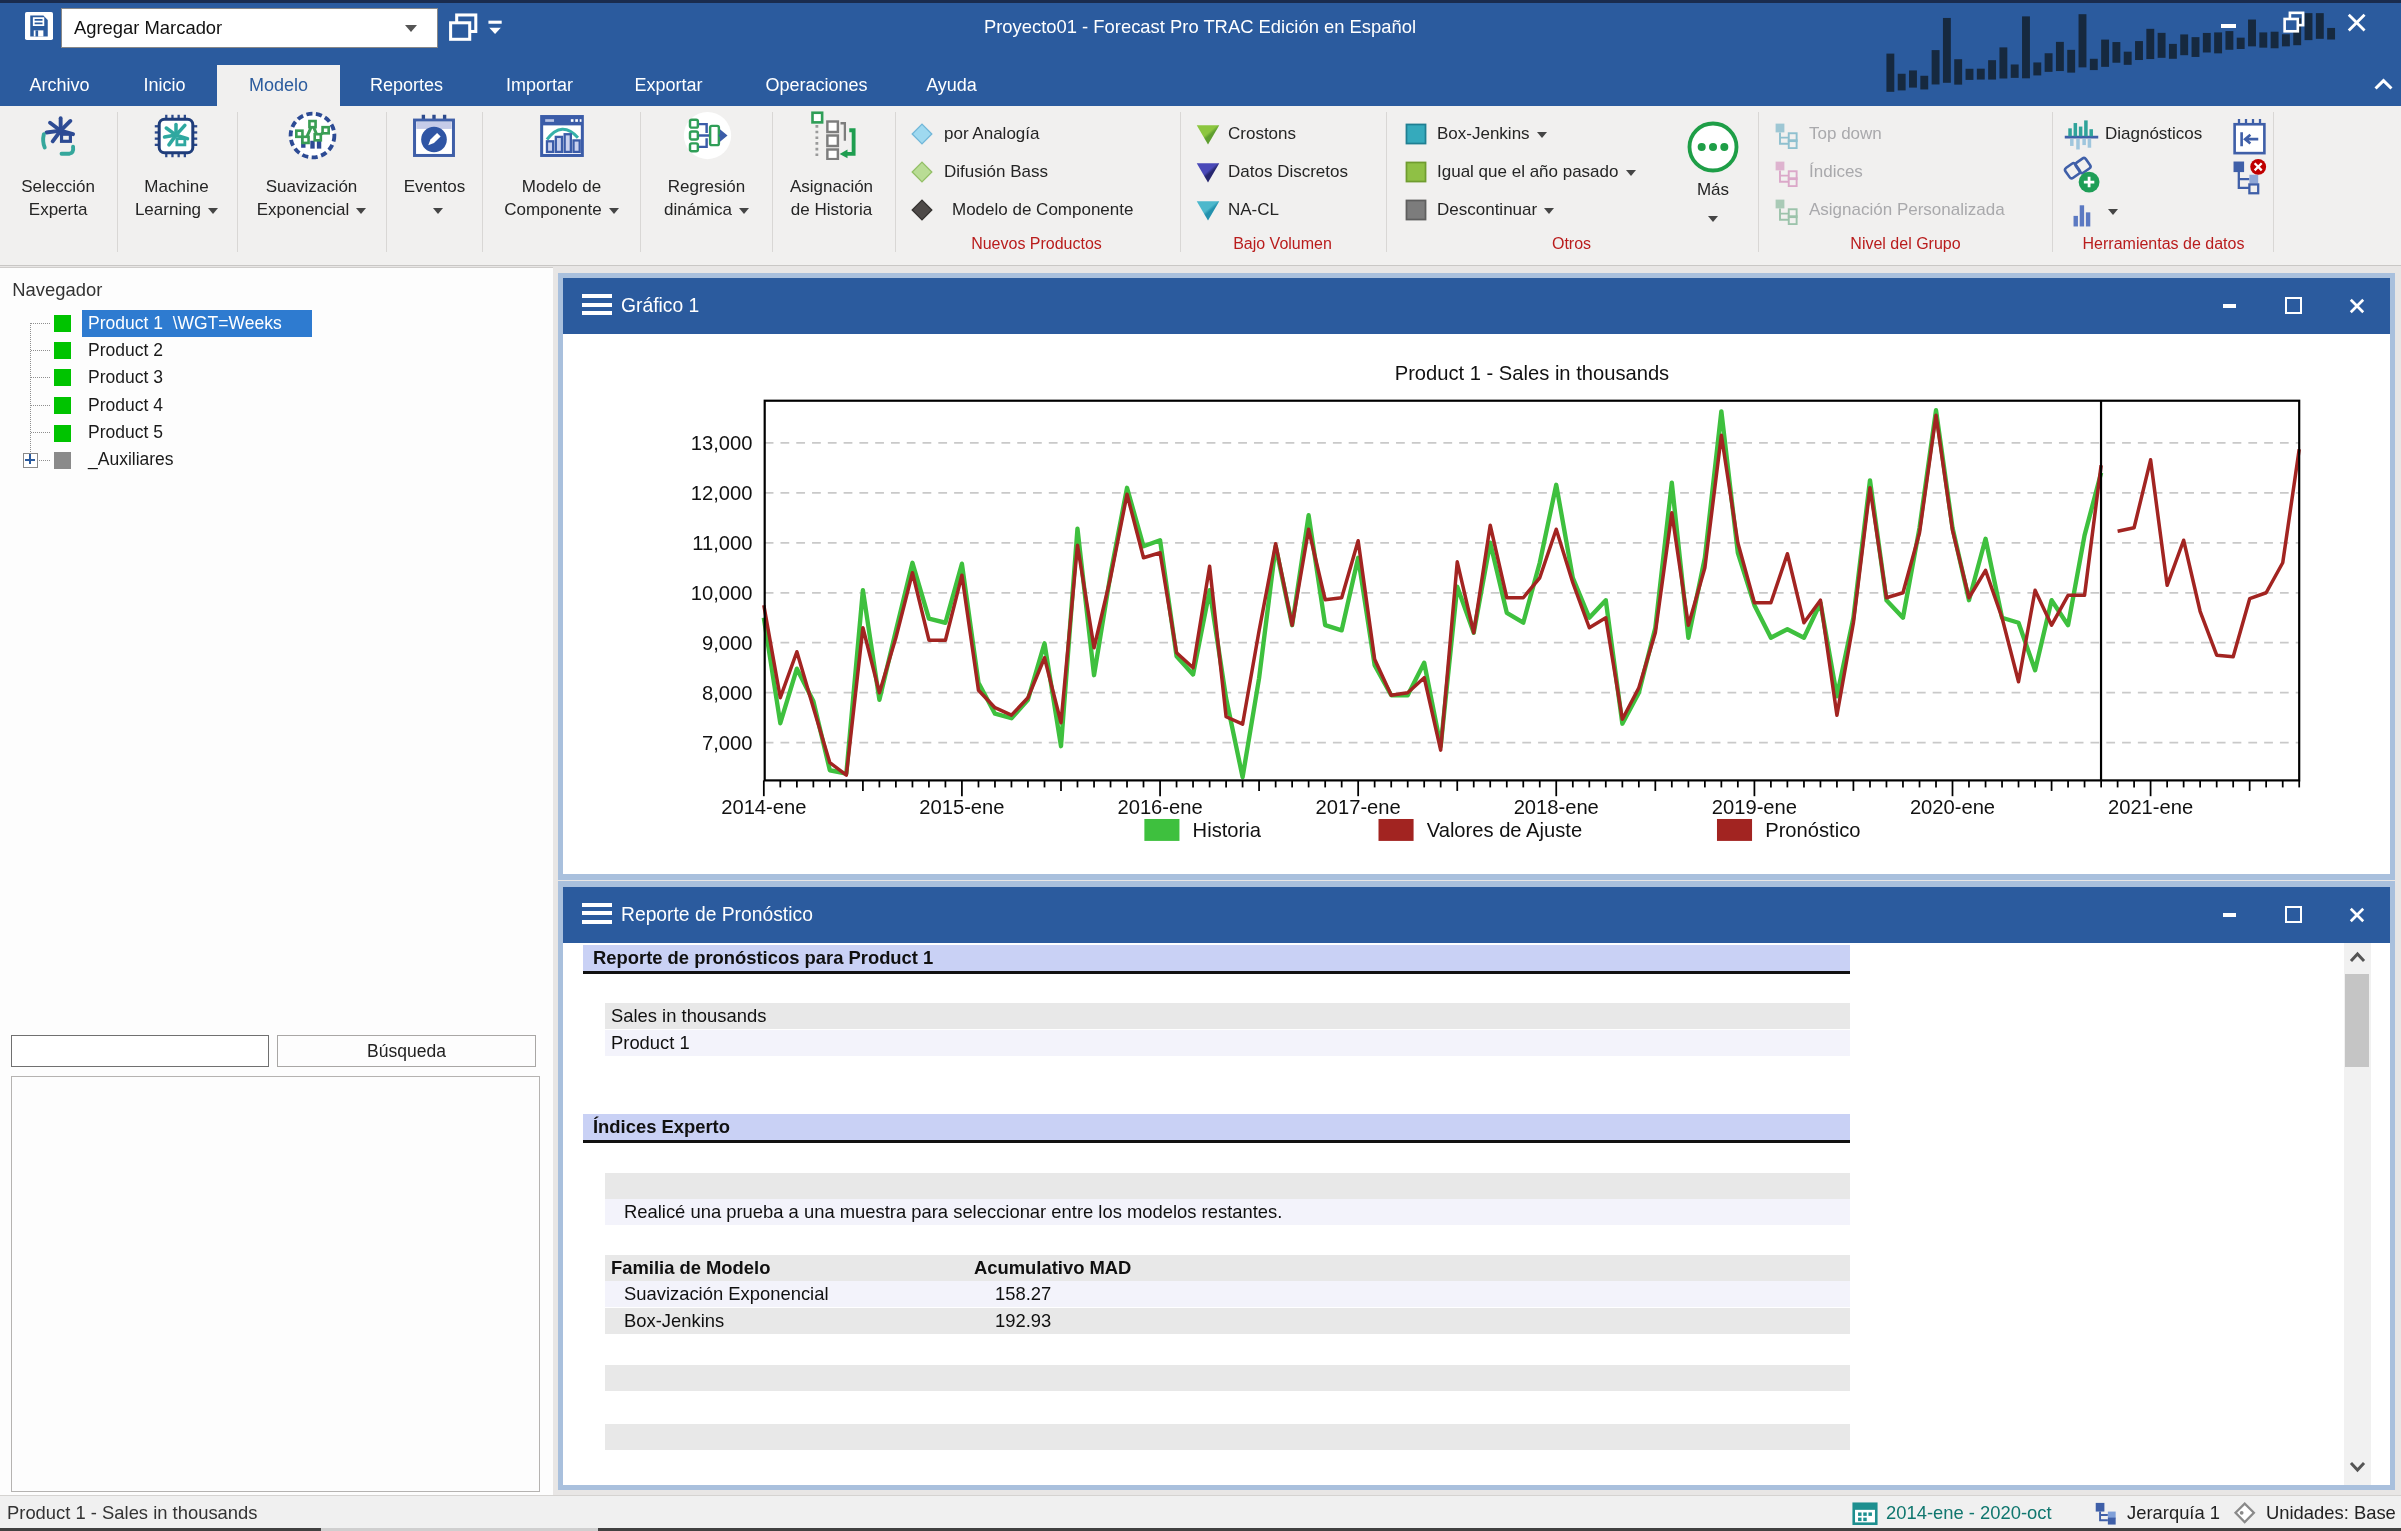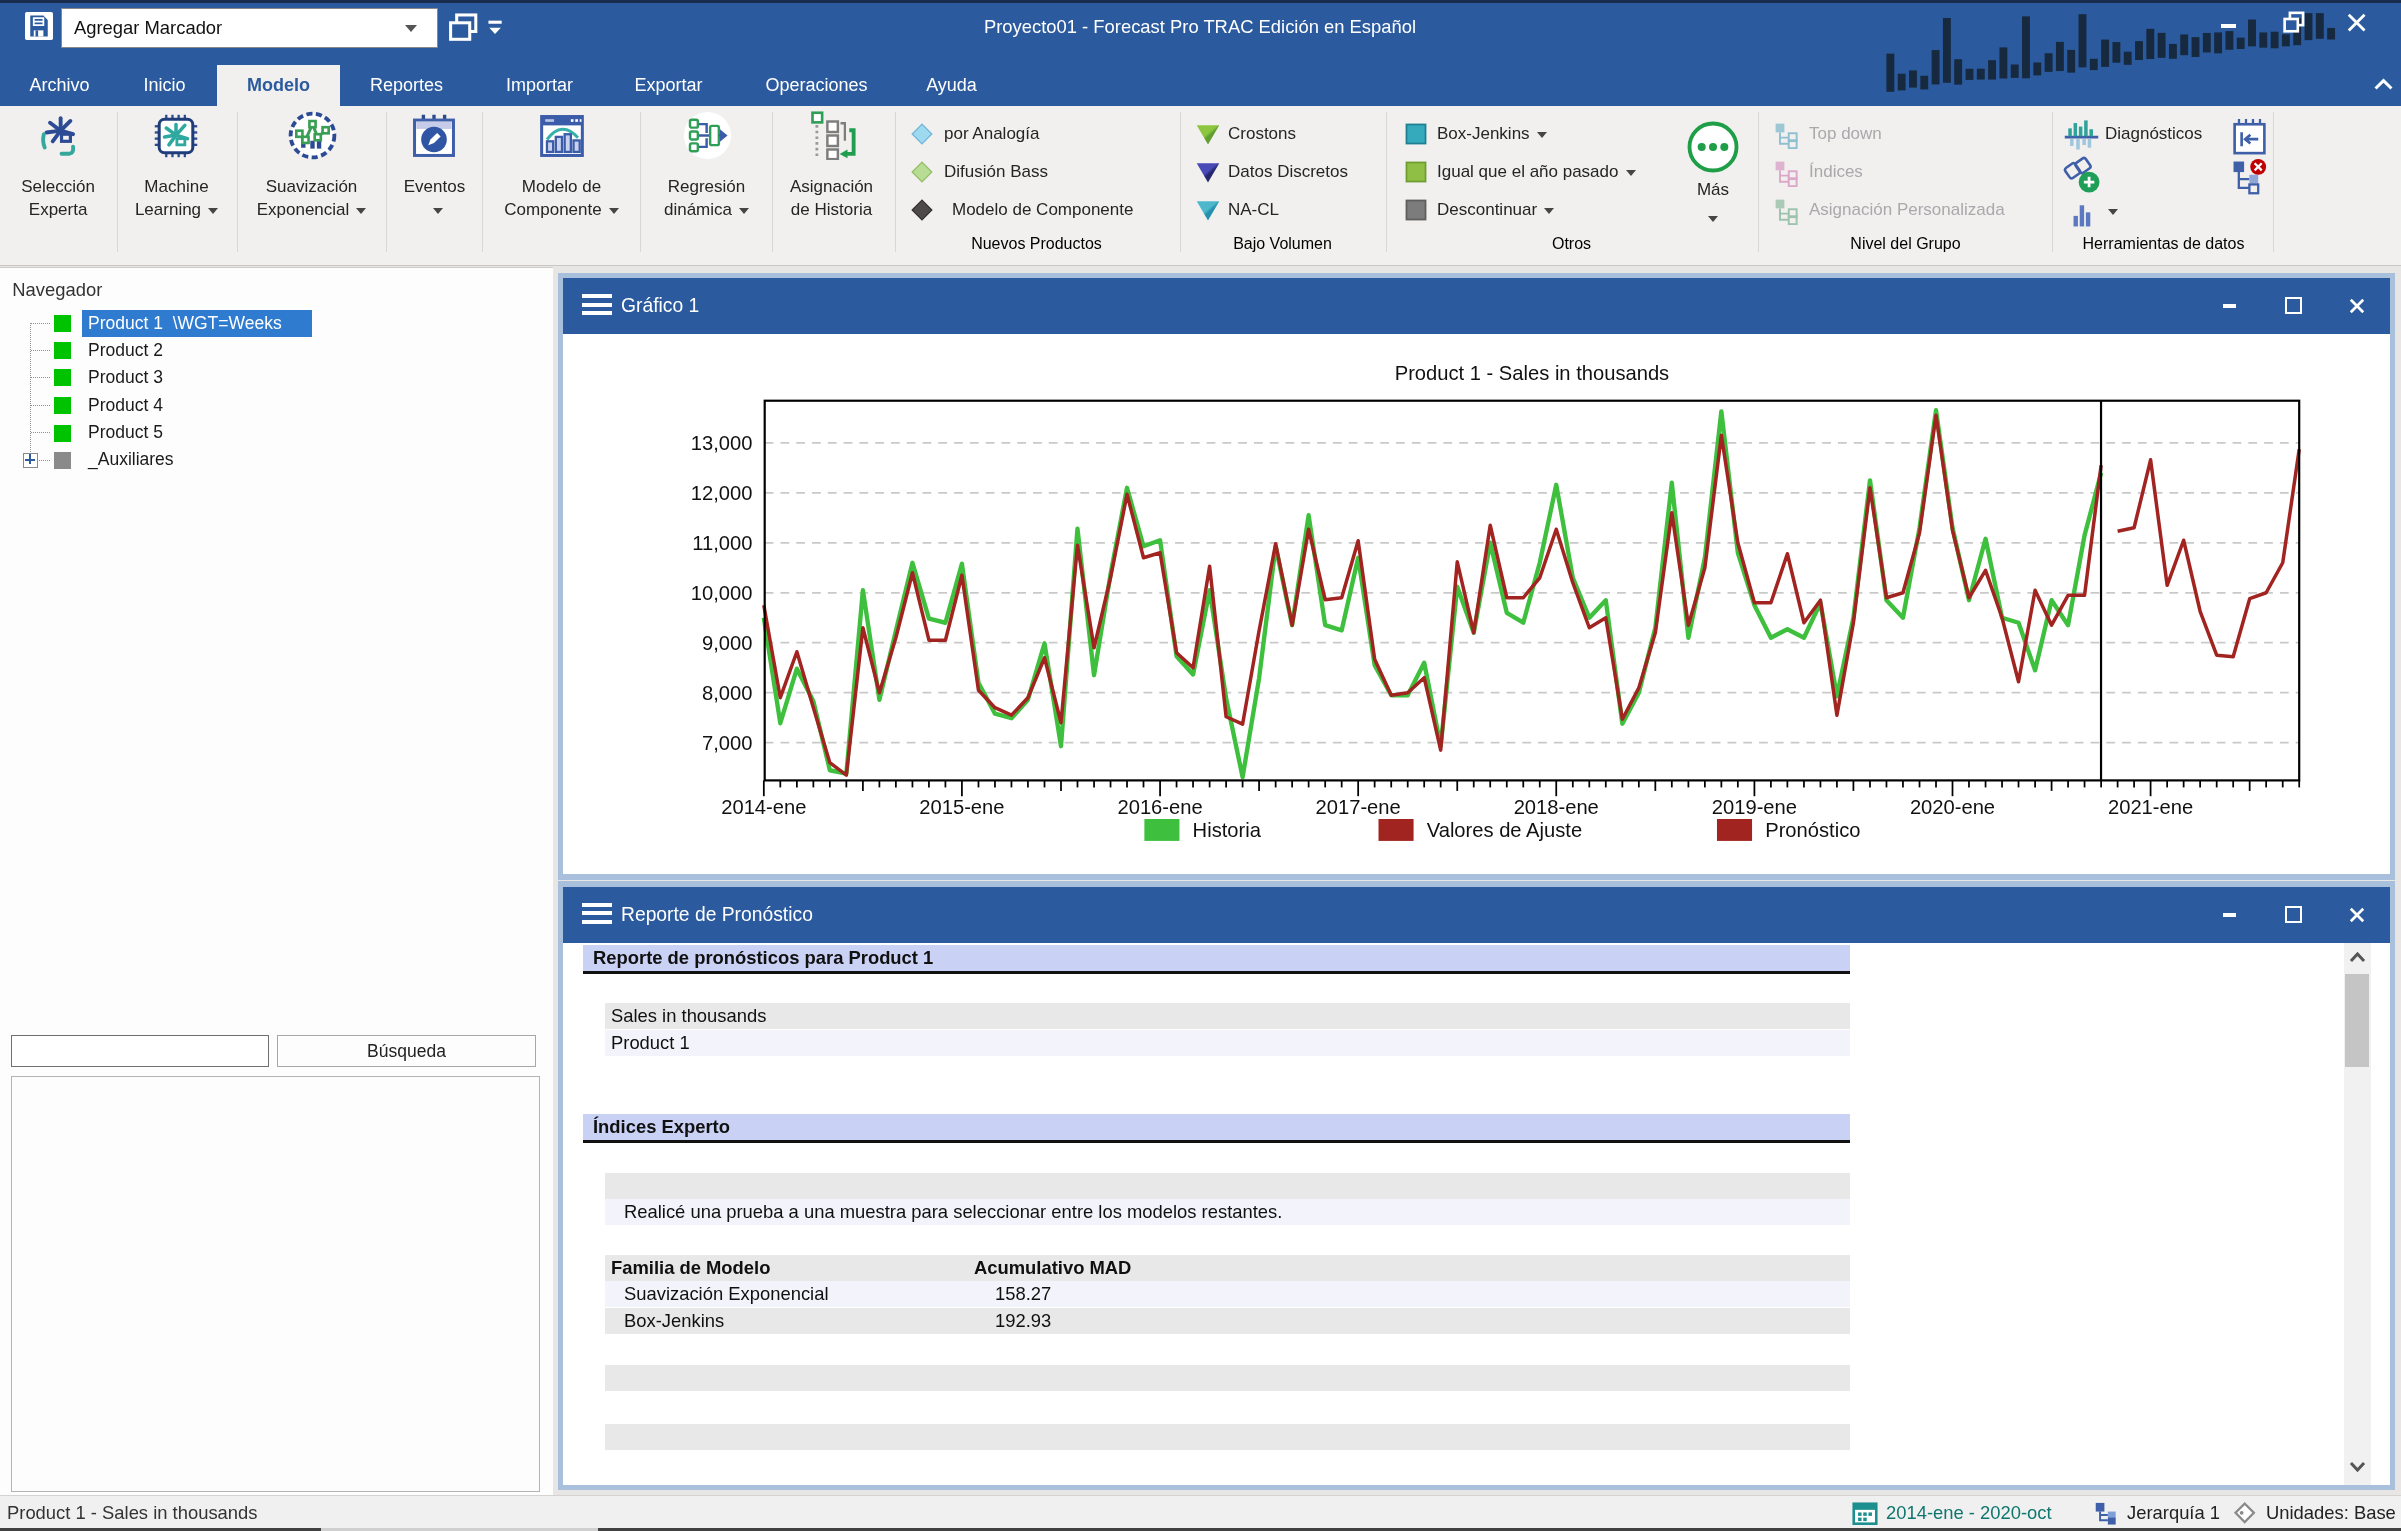--- a/index.html
+++ b/index.html
@@ -95,7 +95,7 @@
 </svg>
 <div class="tab" style="left:7px;width:105px">Archivo</div>
 <div class="tab" style="left:123px;width:83px">Inicio</div>
-<div class="tab" style="left:217px;width:123px;background:#f1f0ef;color:#2b5b9e;font-weight:bold">Modelo</div>
+<div class="tab" style="left:217px;width:123px;background:#f1f0ef;color:#2b5b9e;font-weight:normal">Modelo</div>
 <div class="tab" style="left:354px;width:105px">Reportes</div>
 <div class="tab" style="left:488px;width:103px">Importar</div>
 <div class="tab" style="left:617px;width:103px">Exportar</div>

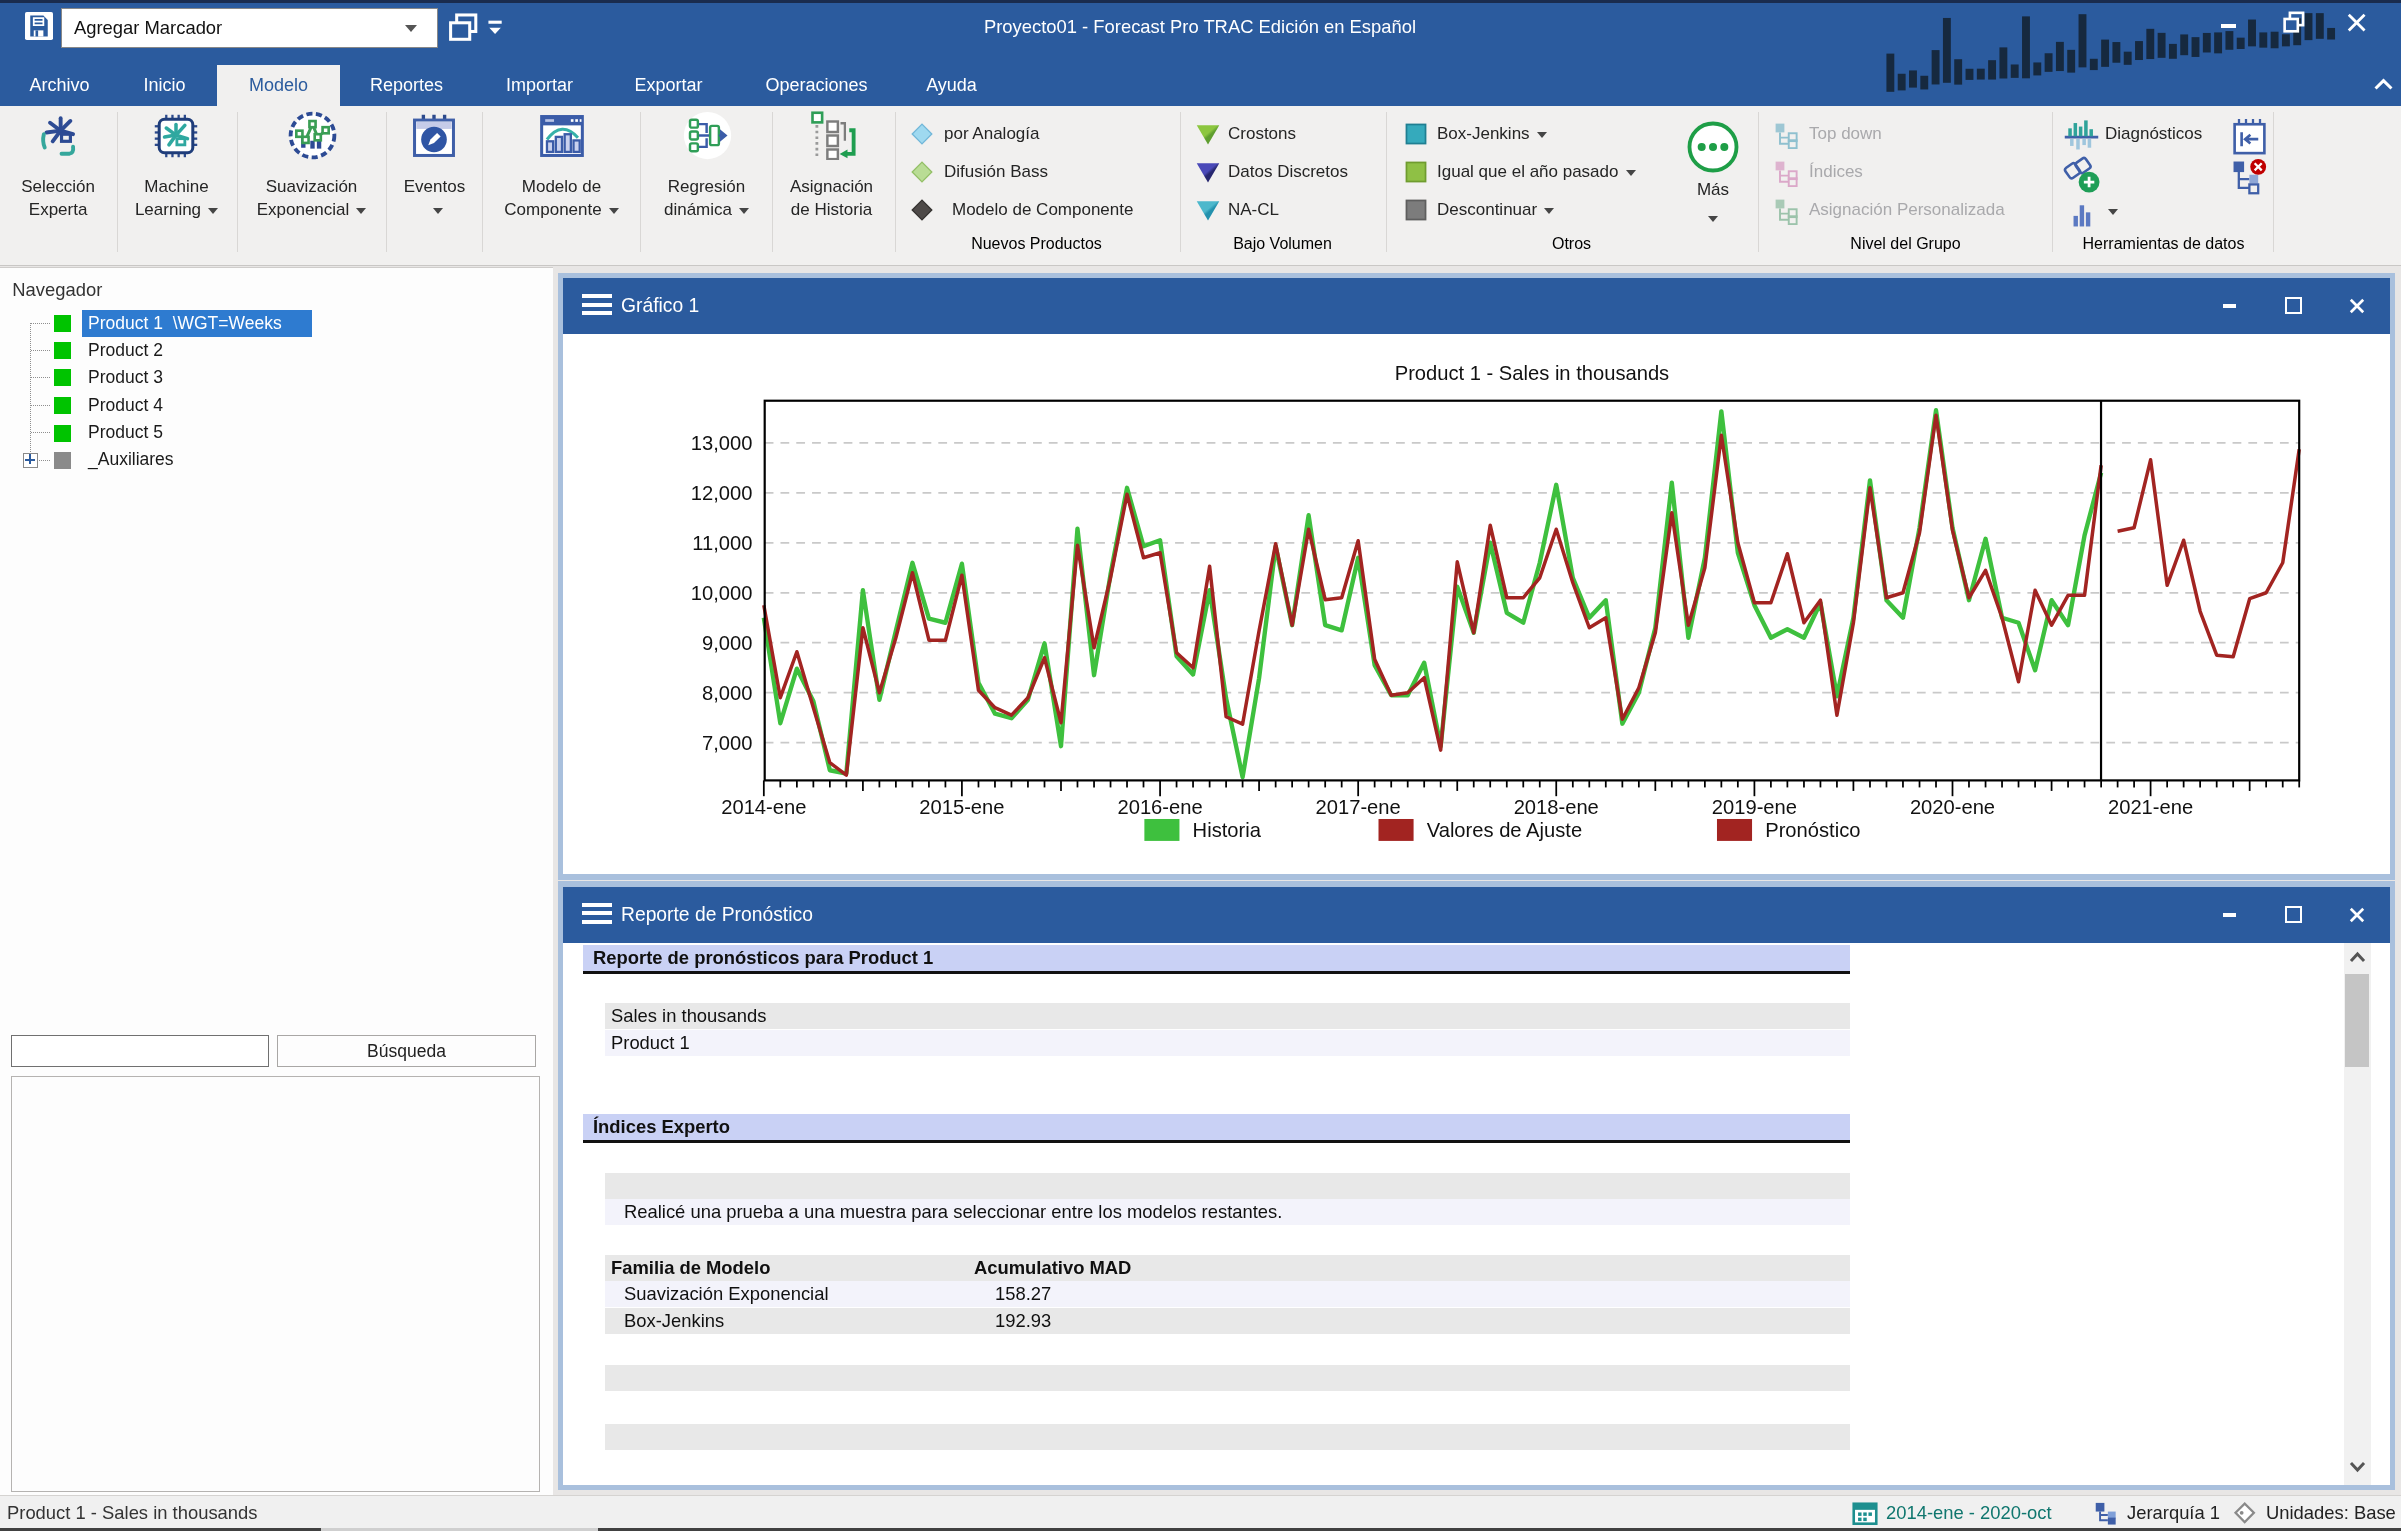--- a/index.html
+++ b/index.html
@@ -7,7 +7,7 @@
 .abs{position:absolute}
 .lbl2{position:absolute;text-align:center;font-size:17px;color:#252525;line-height:23px}
 .sm{position:absolute;font-size:17px;color:#252525;height:26px;line-height:26px;white-space:nowrap}
-.grp{position:absolute;font-size:16px;color:#000000;text-align:center;white-space:nowrap}
+.grp{position:absolute;font-size:16px;color:#b91c1c;text-align:center;white-space:nowrap}
 .car{display:inline-block;width:0;height:0;border-left:5.3px solid transparent;border-right:5.3px solid transparent;border-top:6.1px solid #454545;vertical-align:middle;margin-left:7px}
 .vsep{position:absolute;top:112px;width:0.9px;height:140px;background:#d9d7d5}
 .tab{position:absolute;top:65px;height:41px;line-height:40px;font-size:18px;color:#fff;text-align:center}

